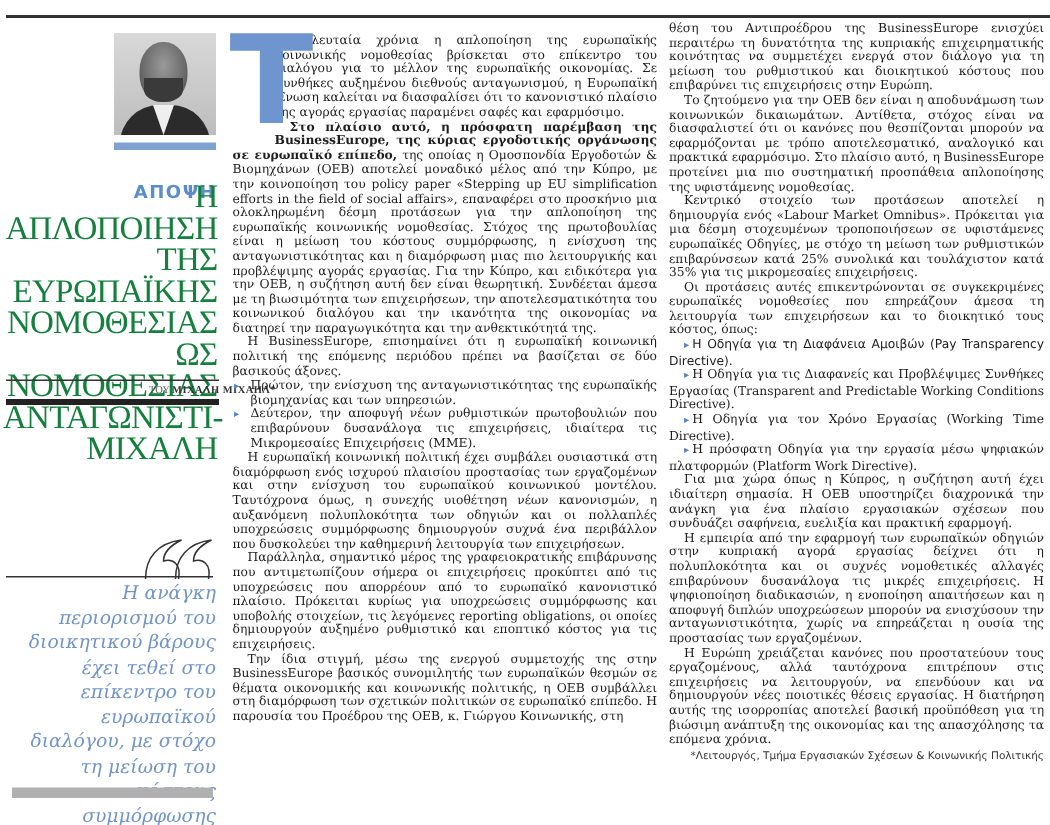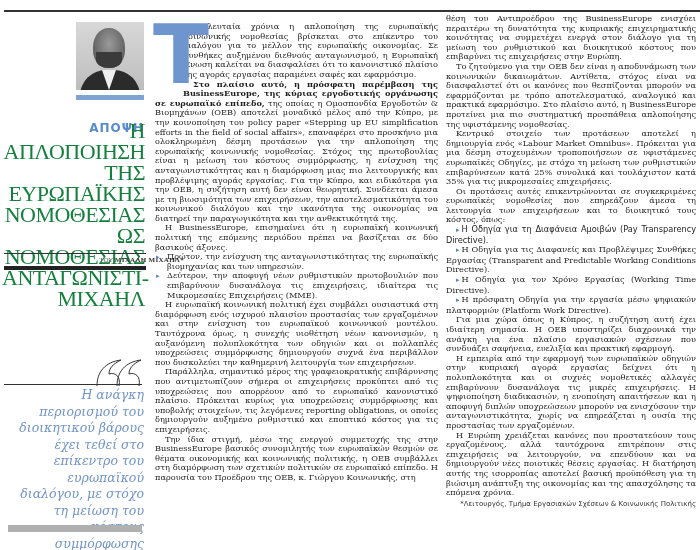--- a/index.html
+++ b/index.html
@@ -68,7 +68,7 @@
   <div>ΝΟΜΟΘΕΣΙΑΣ</div>
   <div>ΩΣ ΝΟΜΟΘΕΣΙΑΣ</div>
   <div>ΑΝΤΑΓΩΝΙΣΤΙ-</div>
-  <div>ΜΙΧΑΗΛ</div>
+  <div>ΜΙΧΑΛΗ</div>
 </div>
 
 <div class="byline-rule"></div>

